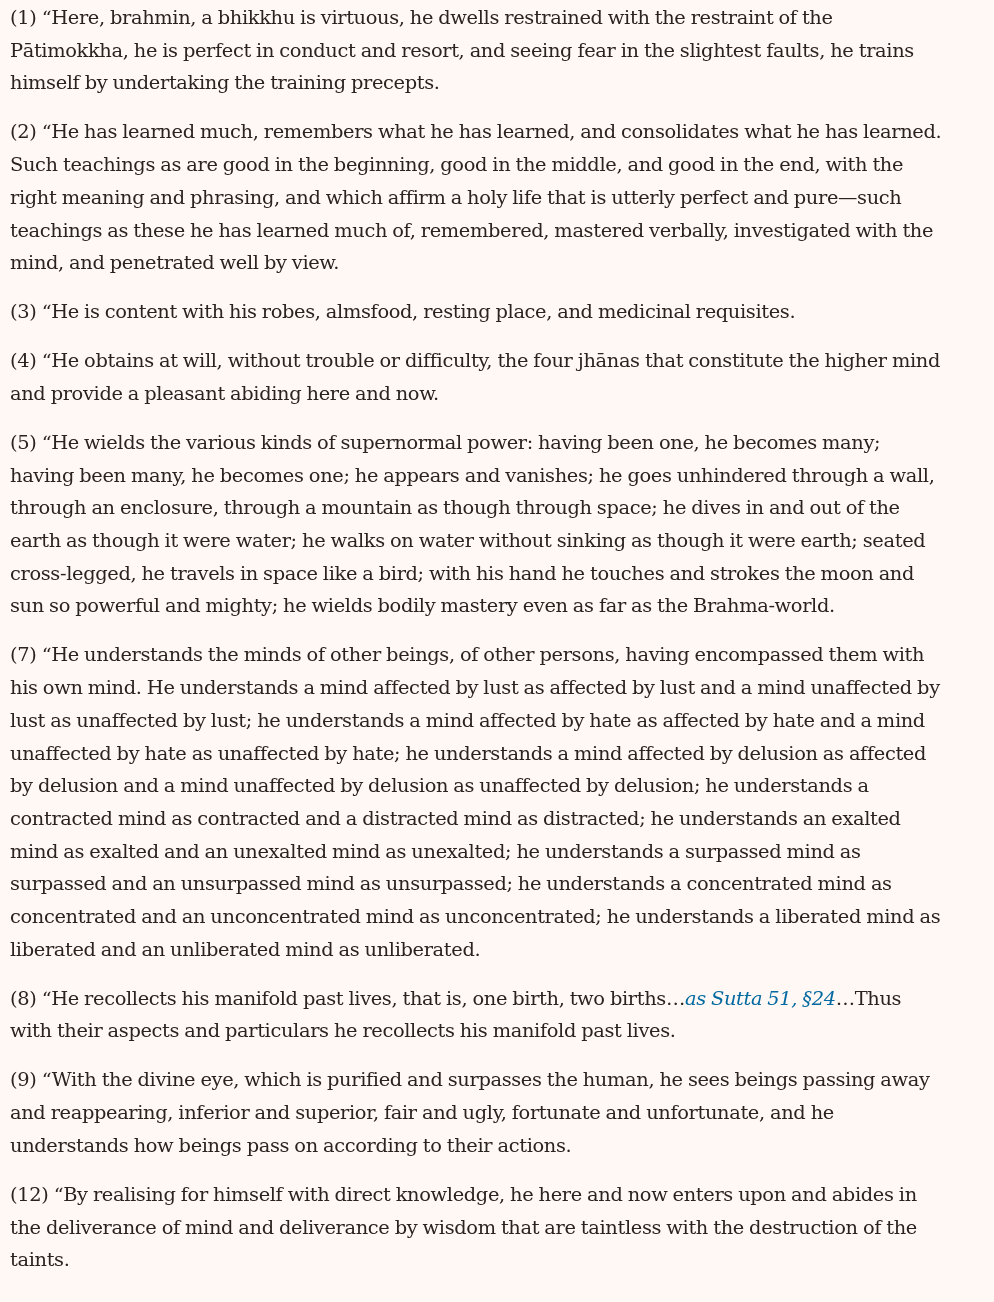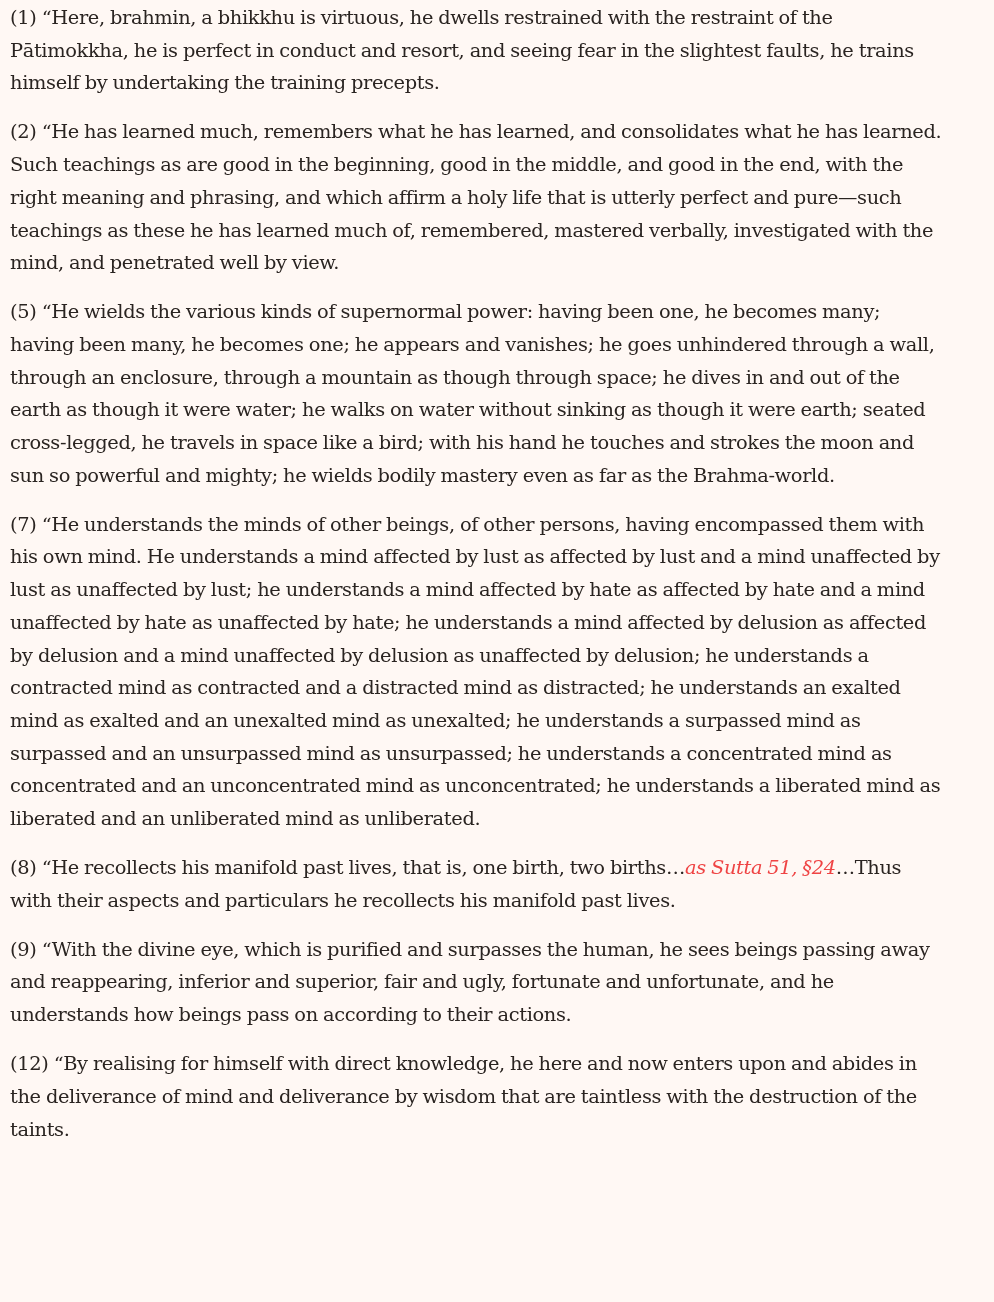--- a/index.html
+++ b/index.html
@@ -41,6 +41,7 @@
 
   <p class="para"><span class="num">(2)</span> <span>“He has learned much, remembers what he has learned, and consolidates what he has learned. Such teachings as are good in the beginning, good in the middle, and good in the end, with the right meaning and phrasing, and which affirm a holy life that is utterly perfect and pure—such teachings as these he has learned much of, remembered, mastered verbally, investigated with the mind, and penetrated well by view.</span></p>
 
+  <p class="para"><span class="num">(3)</span> <span>“He is content with his robes, almsfood, resting place, and medicinal requisites.</span></p>
 
 
   <p class="para"><span class="num">(5)</span> <span>“He wields the various kinds of supernormal power: having been one, he becomes many; having been many, he becomes one; he appears and vanishes; he goes unhindered through a wall, through an enclosure, through a mountain as though through space; he dives in and out of the earth as though it were water; he walks on water without sinking as though it were earth; seated cross-legged, he travels in space like a bird; with his hand he touches and strokes the moon and sun so powerful and mighty; he wields bodily mastery even as far as the Brahma-world.</span></p>

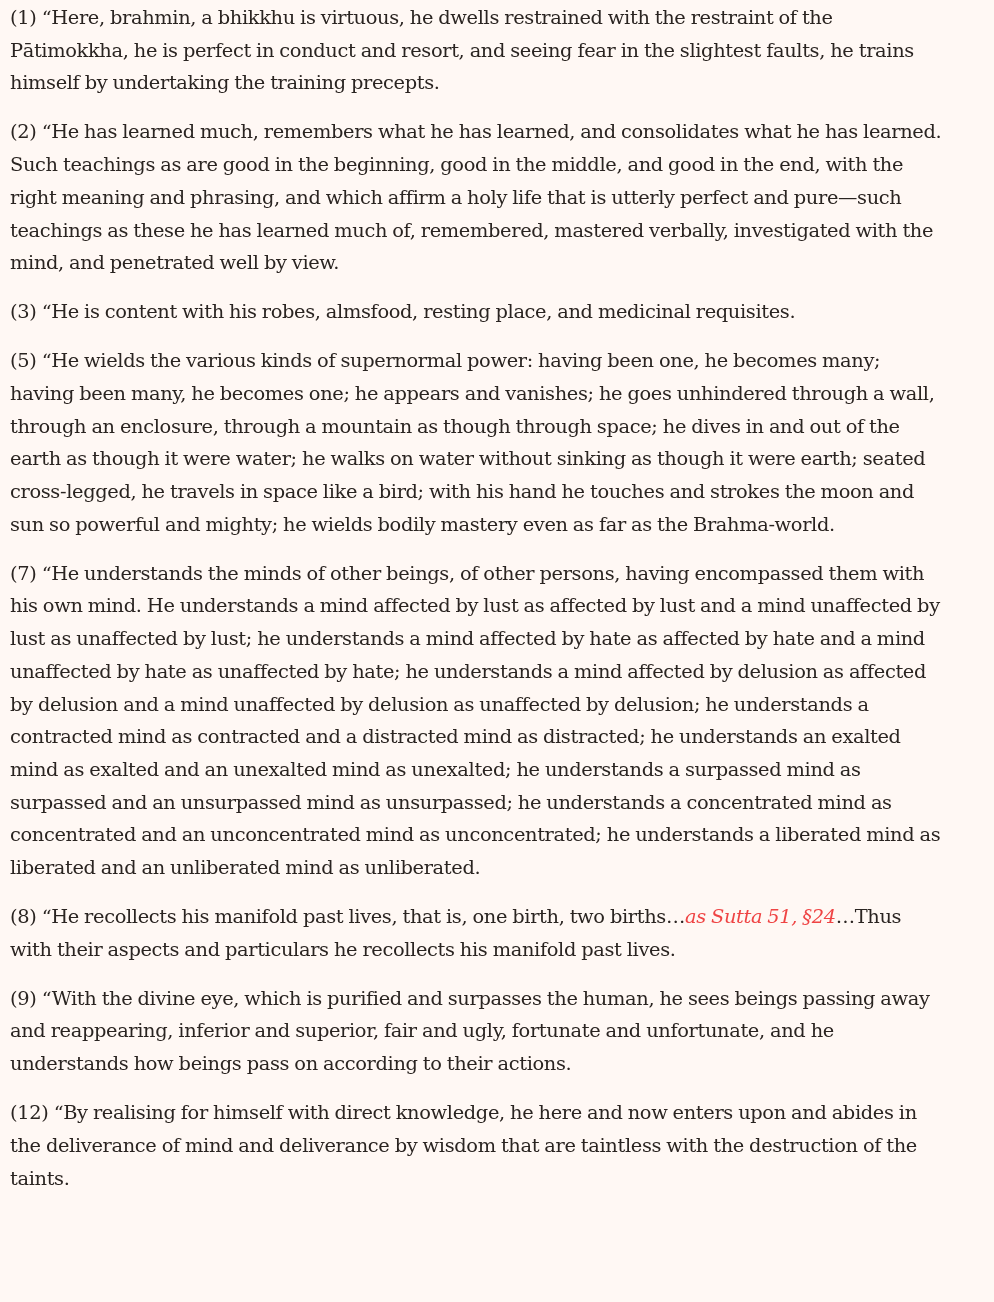--- a/index.html
+++ b/index.html
@@ -43,6 +43,7 @@
 
   <p class="para"><span class="num">(3)</span> <span>“He is content with his robes, almsfood, resting place, and medicinal requisites.</span></p>
 
+  <p class="para"><span class="num">(4)</span> <span>“He obtains at will, without trouble or difficulty, the four jhānas that constitute the higher mind and provide a pleasant abiding here and now.</span></p>
 
   <p class="para"><span class="num">(5)</span> <span>“He wields the various kinds of supernormal power: having been one, he becomes many; having been many, he becomes one; he appears and vanishes; he goes unhindered through a wall, through an enclosure, through a mountain as though through space; he dives in and out of the earth as though it were water; he walks on water without sinking as though it were earth; seated cross-legged, he travels in space like a bird; with his hand he touches and strokes the moon and sun so powerful and mighty; he wields bodily mastery even as far as the Brahma-world.</span></p>
 

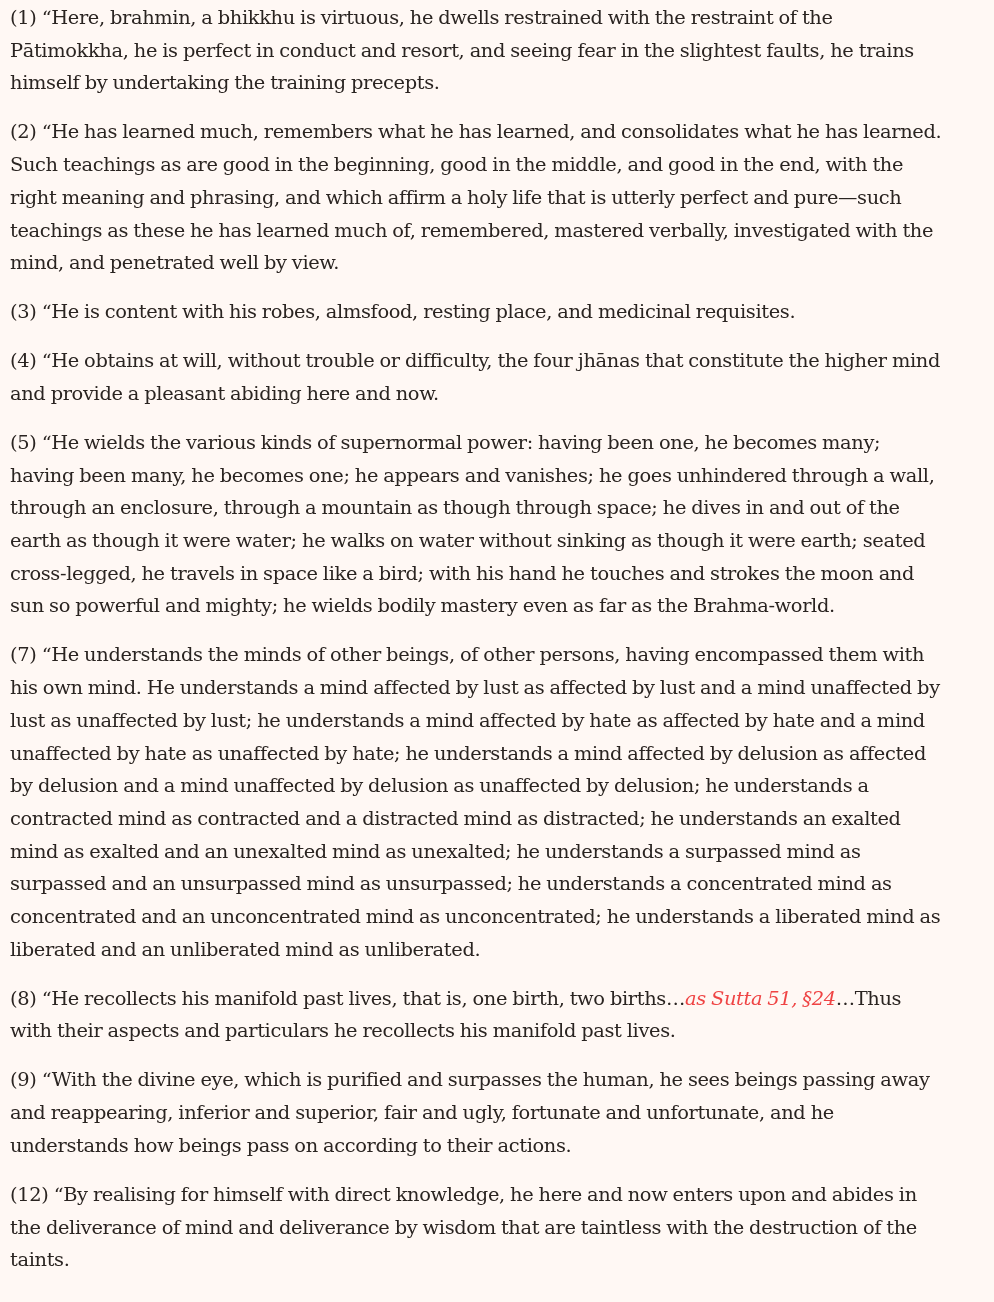--- a/index.html
+++ b/index.html
@@ -29,7 +29,7 @@
   .para .num { }
   .ref {
     font-style: italic;
-    color: #ef4444;
+    color: #0369a1;
     cursor: pointer;
   }
 </style>

